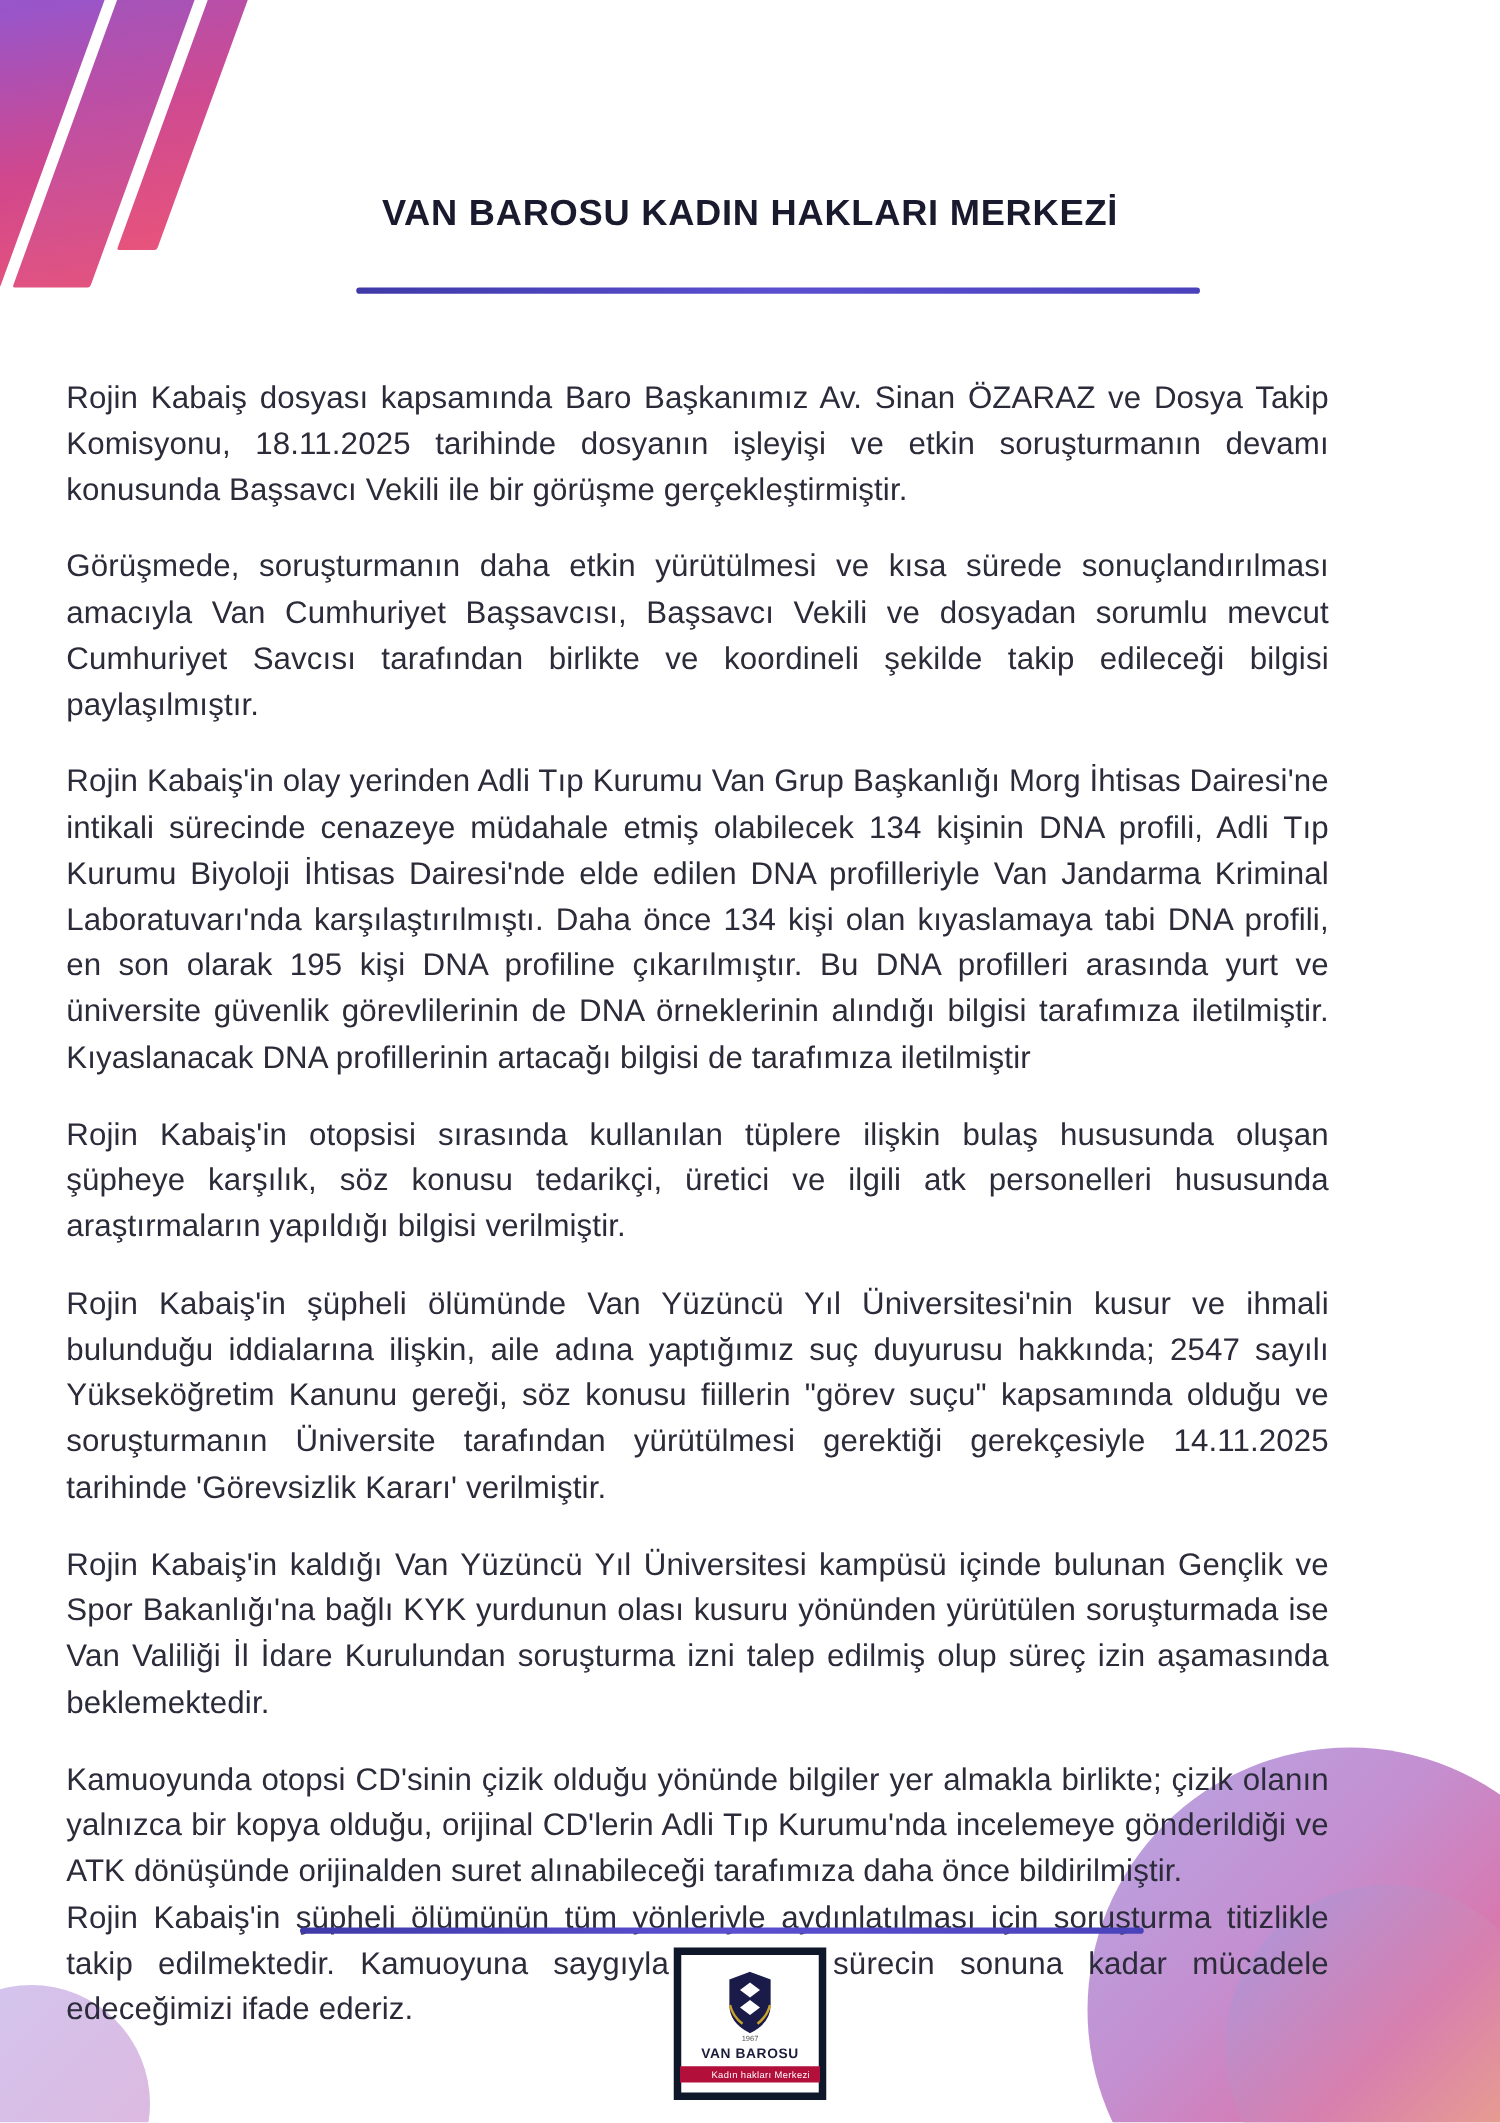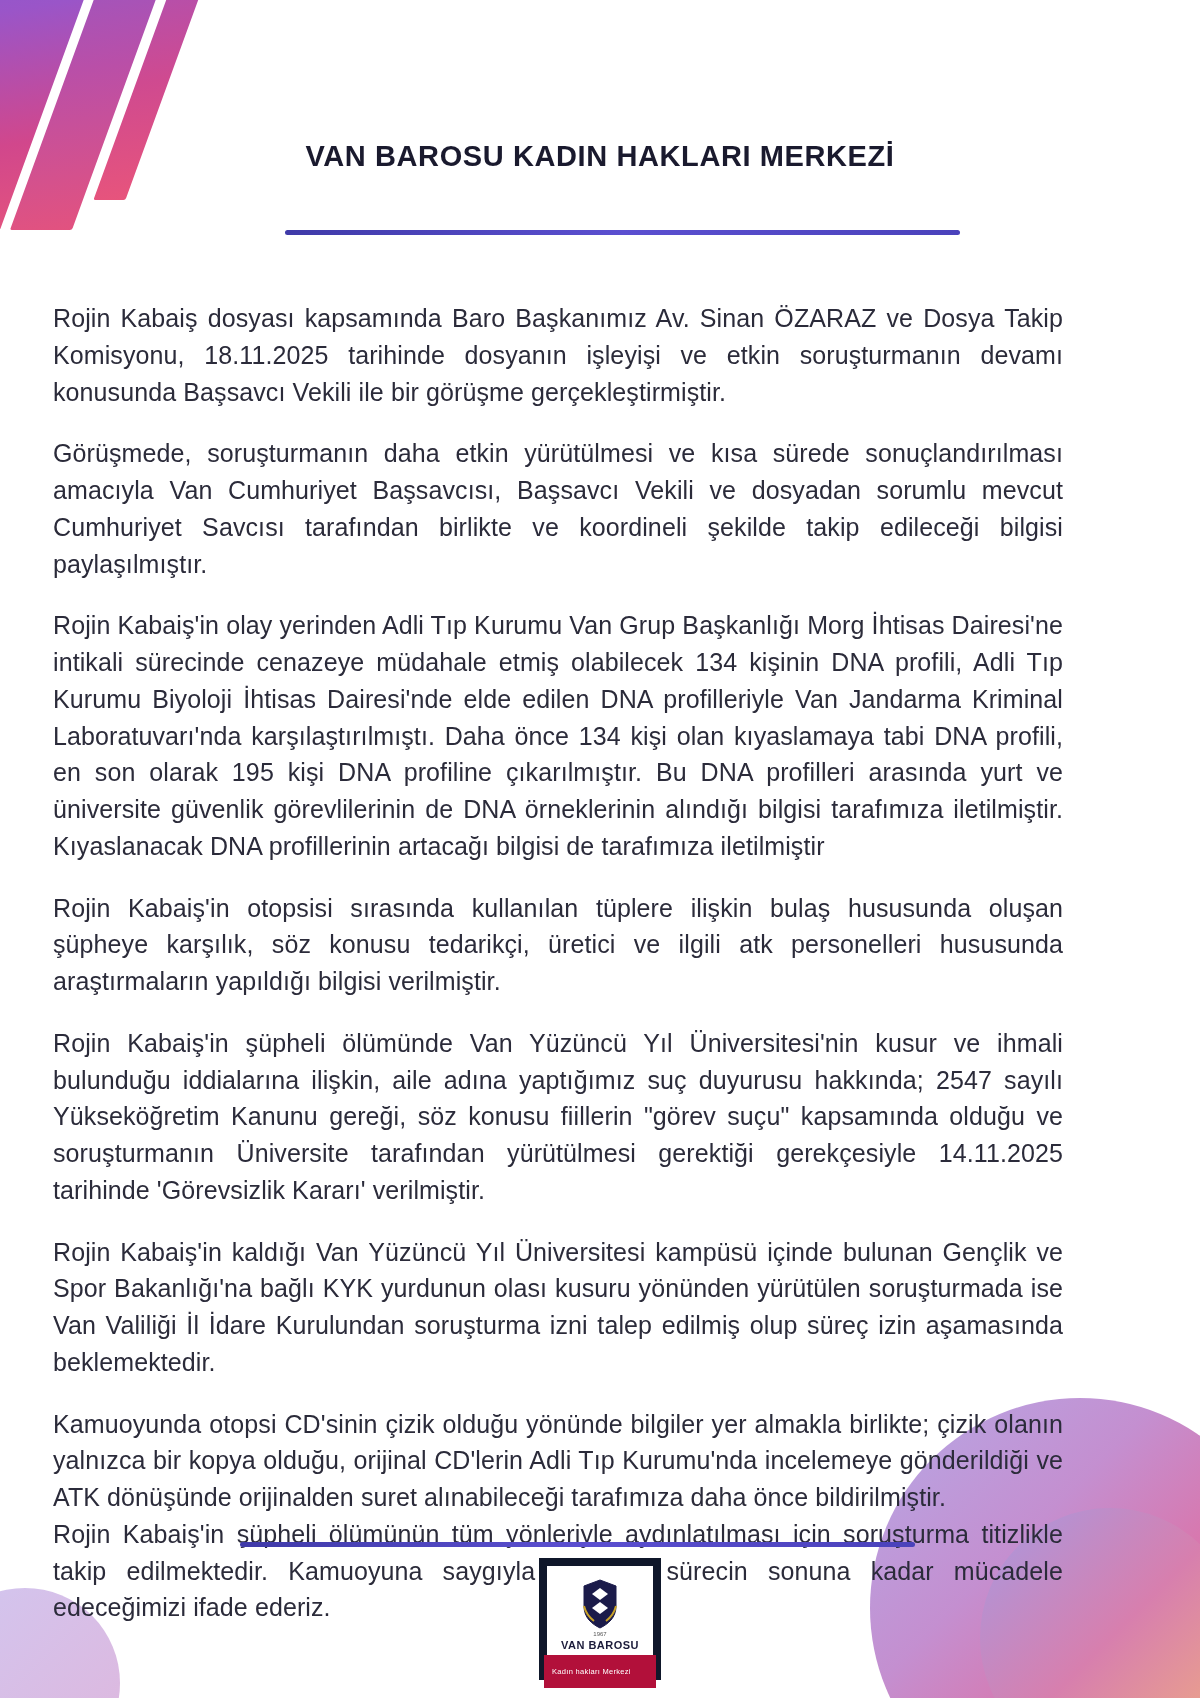--- a/index.html
+++ b/index.html
@@ -97,7 +97,7 @@
     font-weight: bold;
     letter-spacing: 0.6px;
     color: #1a1a2e;
-    margin: 0;
+    margin: 15px;
   }
   .rule {
     position: absolute;

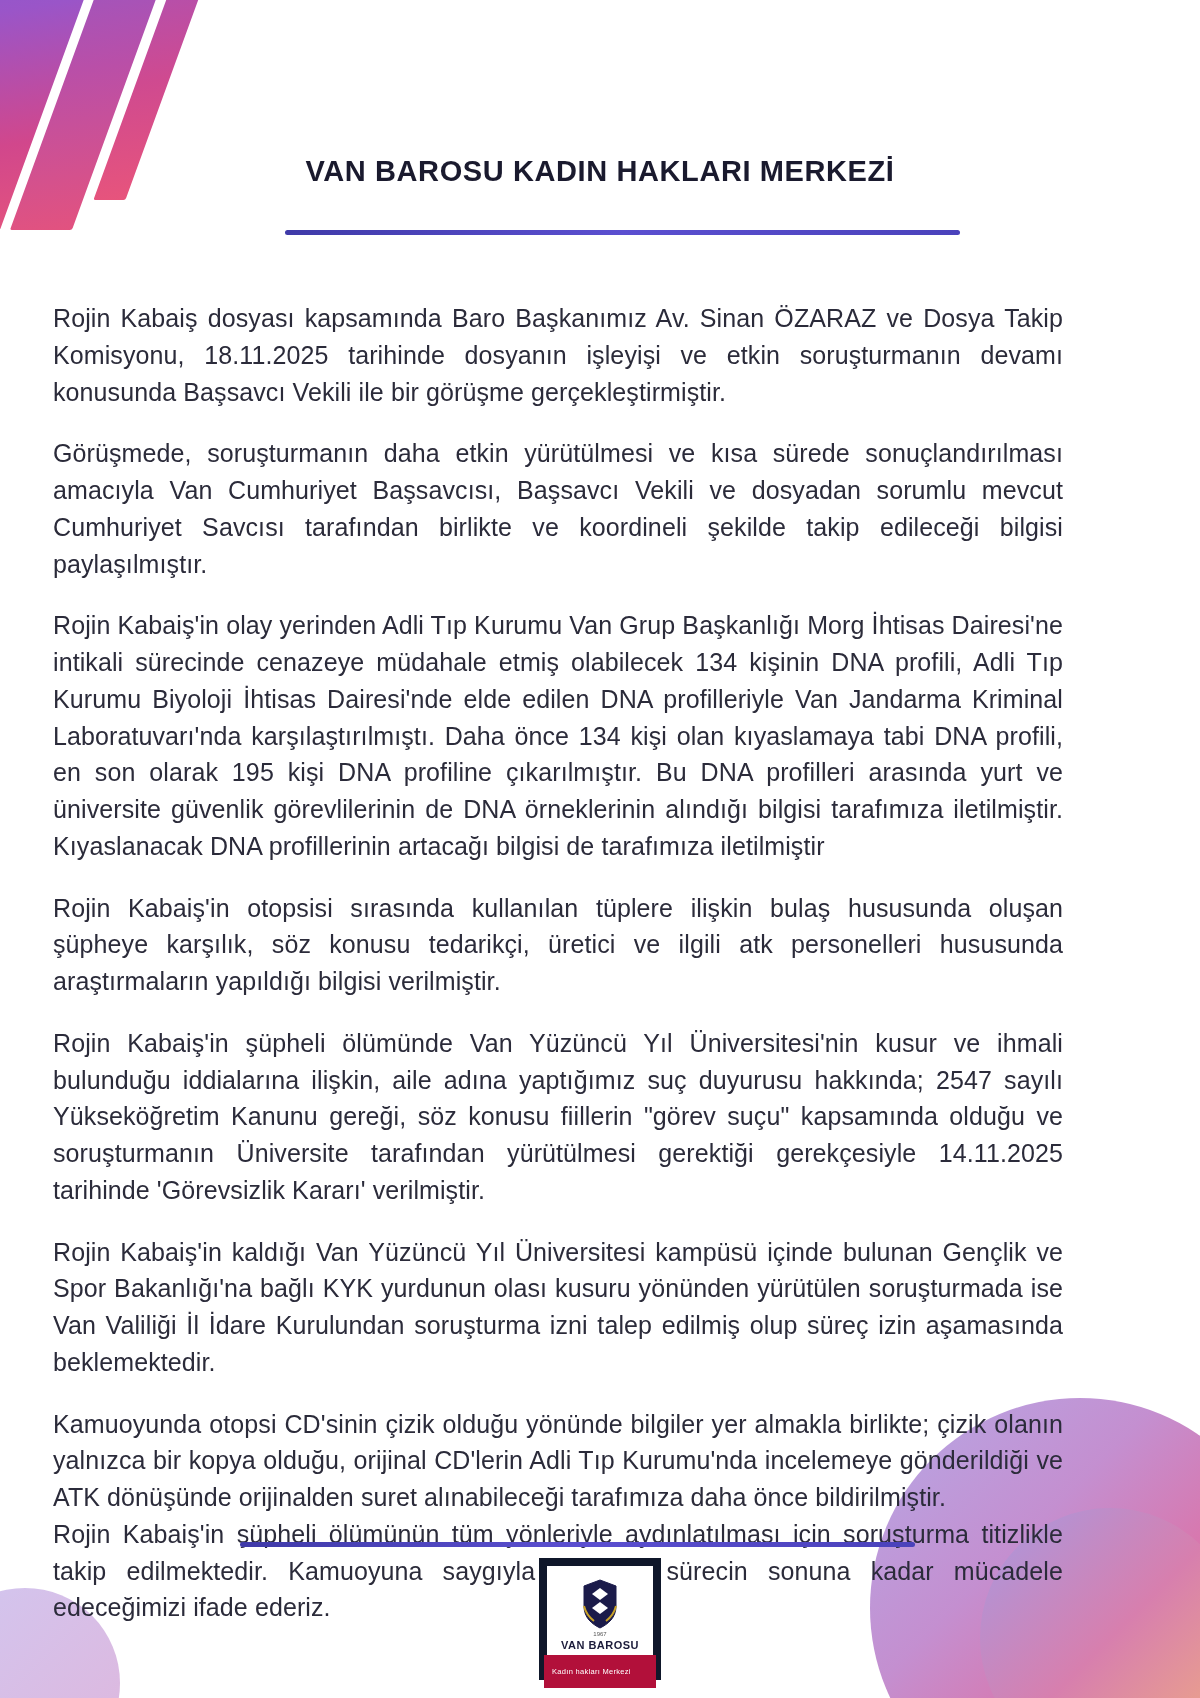--- a/index.html
+++ b/index.html
@@ -145,7 +145,7 @@
     width: 122px;
     height: 122px;
     background: #ffffff;
-    border: 8px solid #0f172a;
+    border: 6px solid #0f172a;
     display: flex;
     flex-direction: column;
     align-items: center;

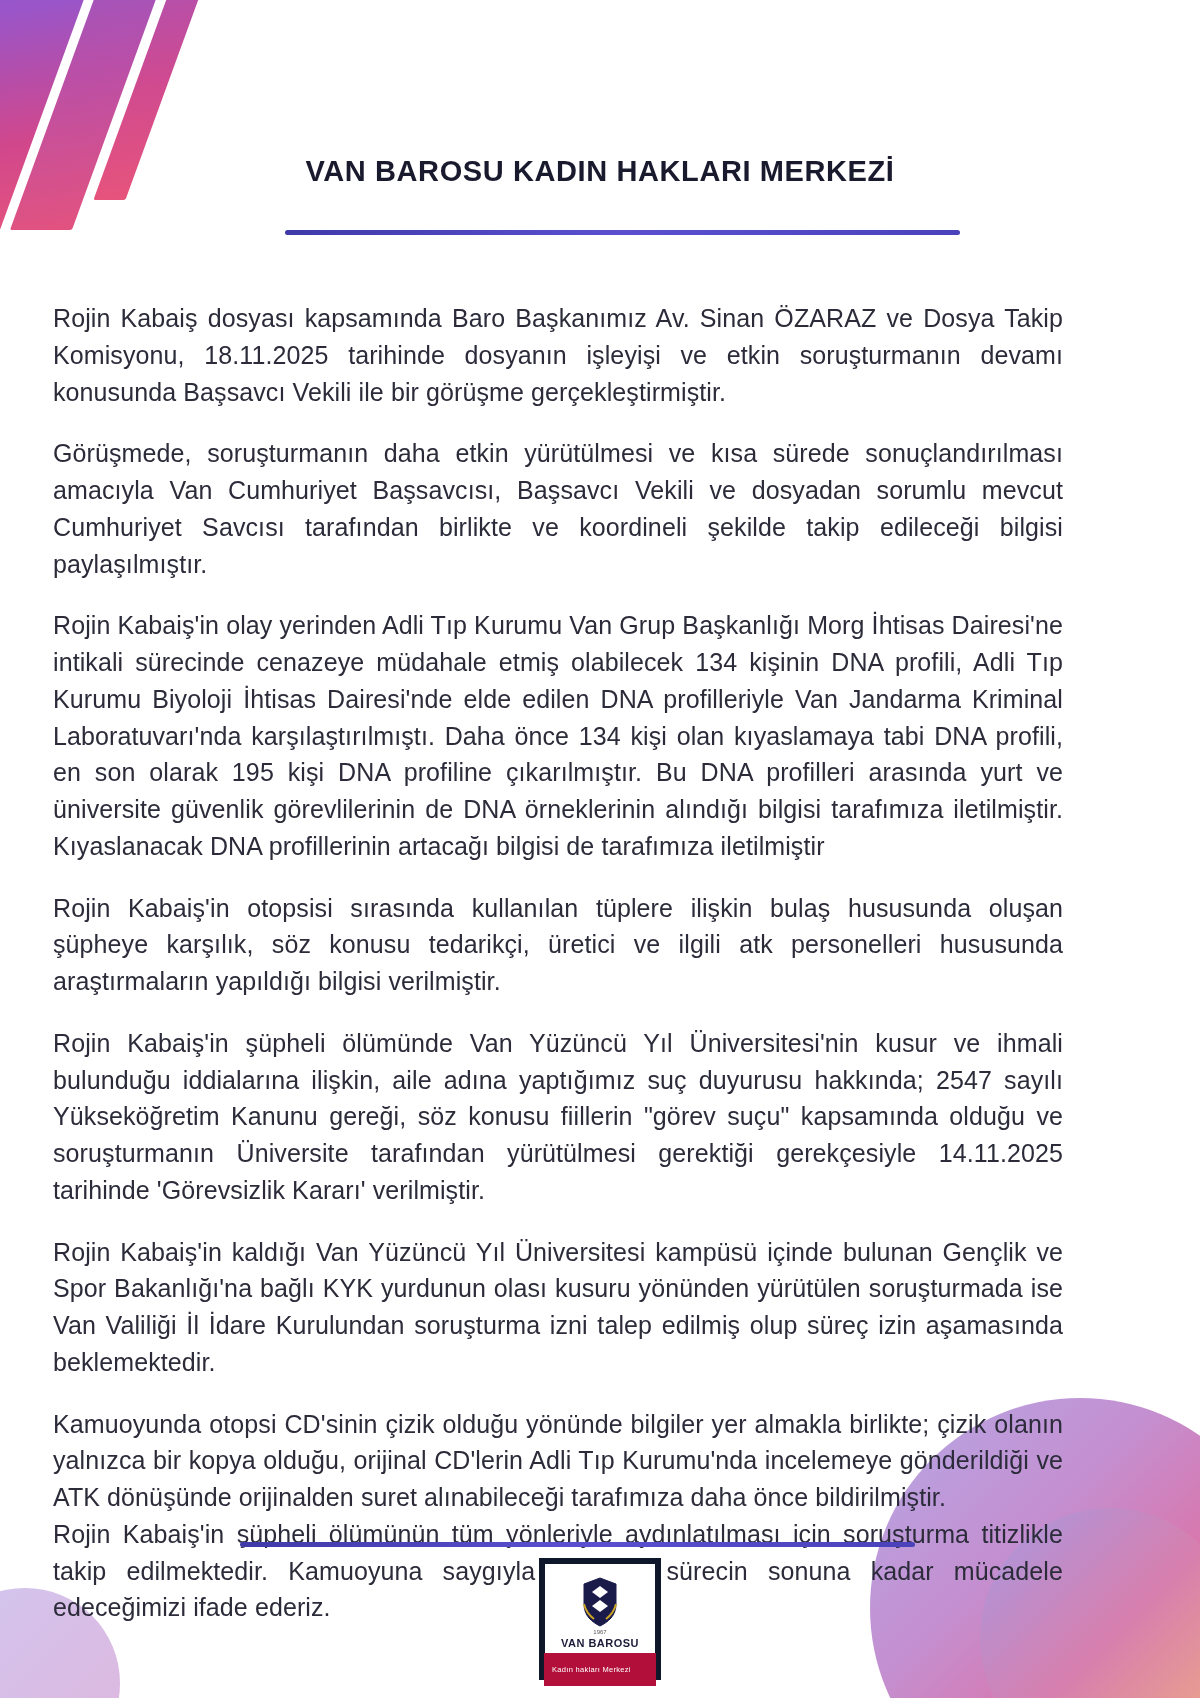--- a/index.html
+++ b/index.html
@@ -177,9 +177,9 @@
     color: #ffffff;
     font-size: 7.5px;
     letter-spacing: 0.3px;
-    padding: 12px 8px;
+    padding: 2px 8px;
     width: 112px;
-    text-align: left;
+    text-align: right;
     box-sizing: border-box;
   }
 </style>

